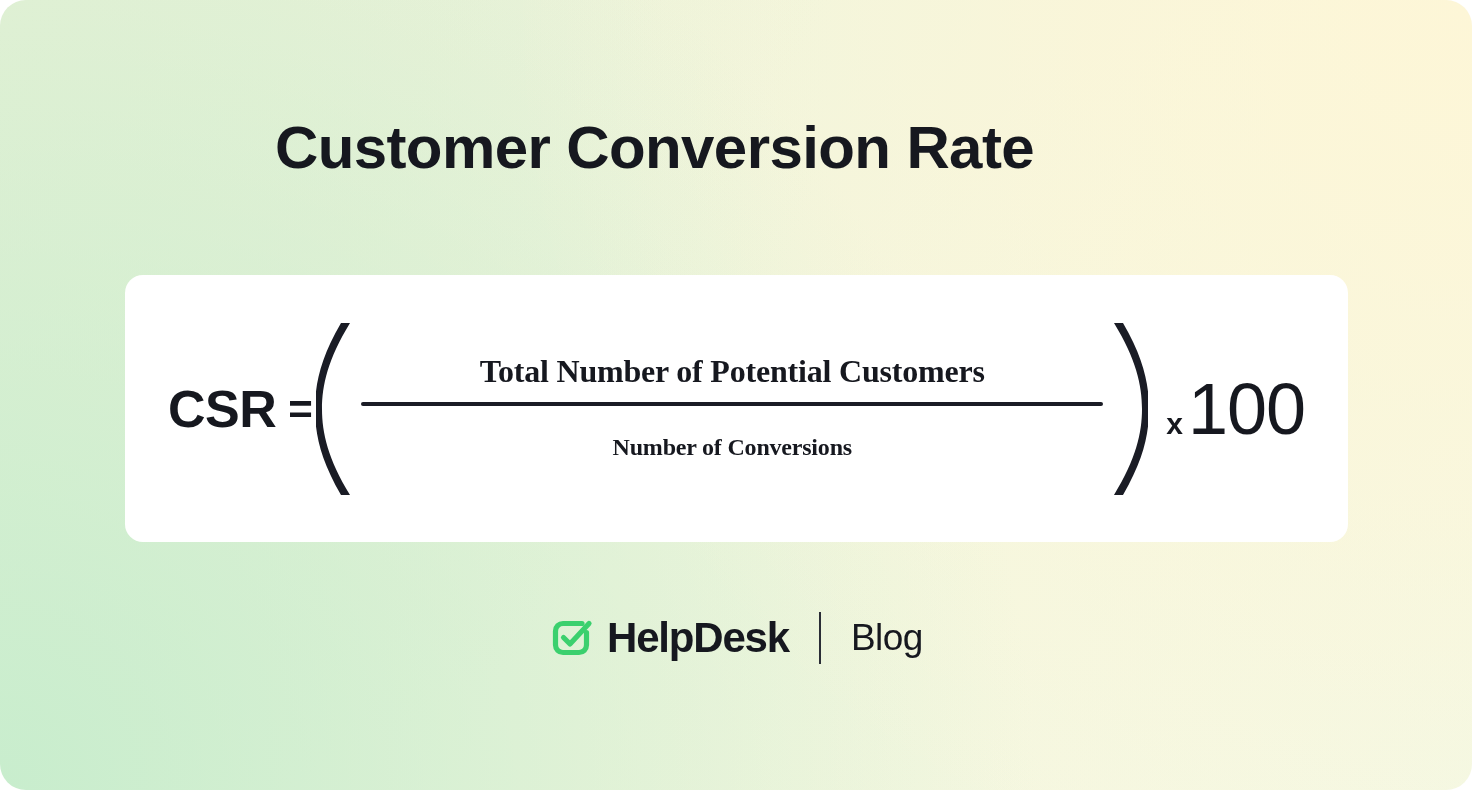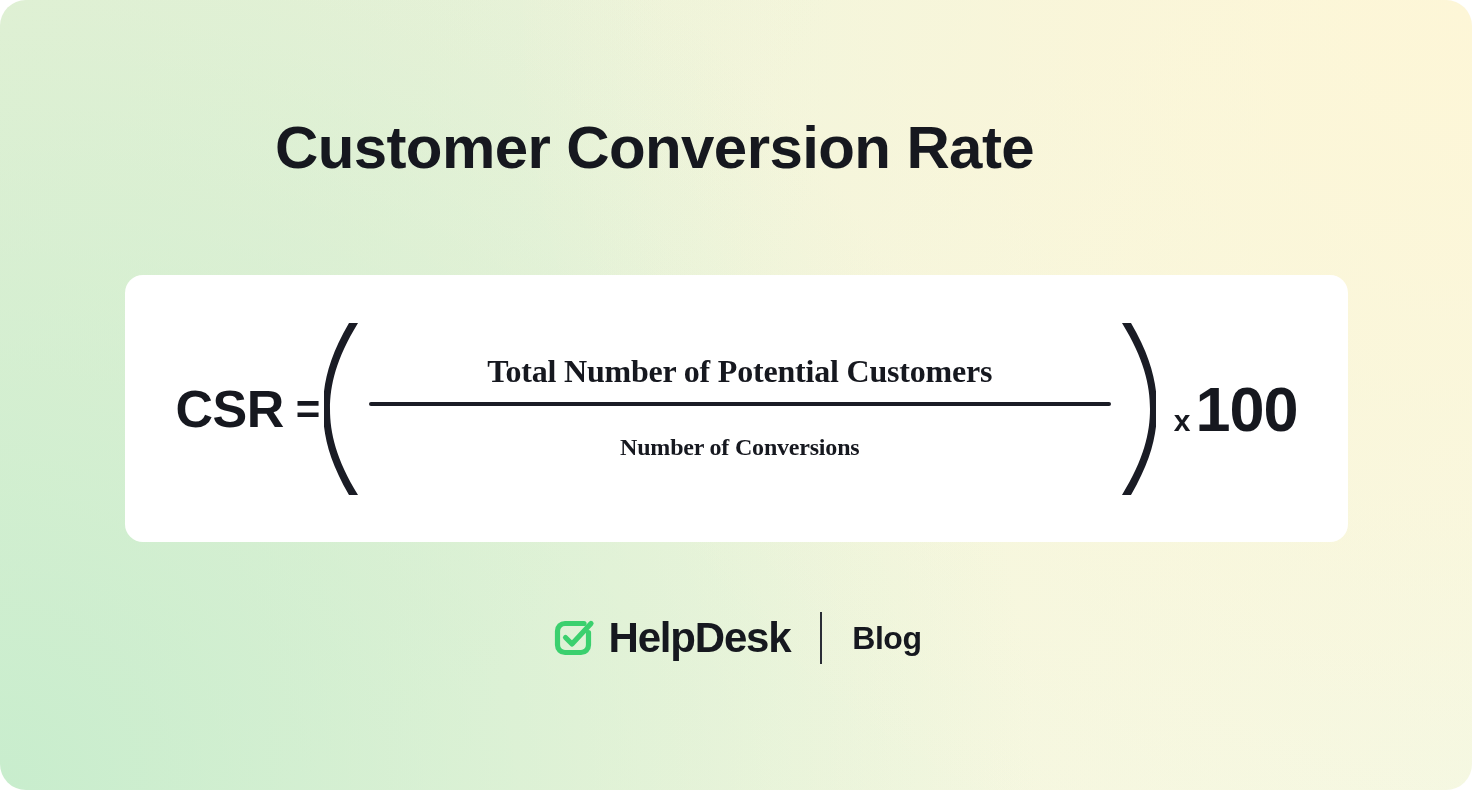--- a/index.html
+++ b/index.html
@@ -144,8 +144,8 @@
     margin-right: 5px;
   }
   .rhs .hundred {
-    font-size: 63px;
-    font-weight: 700;
+    font-size: 72px;
+    font-weight: 400;
     letter-spacing: -1px;
   }
 

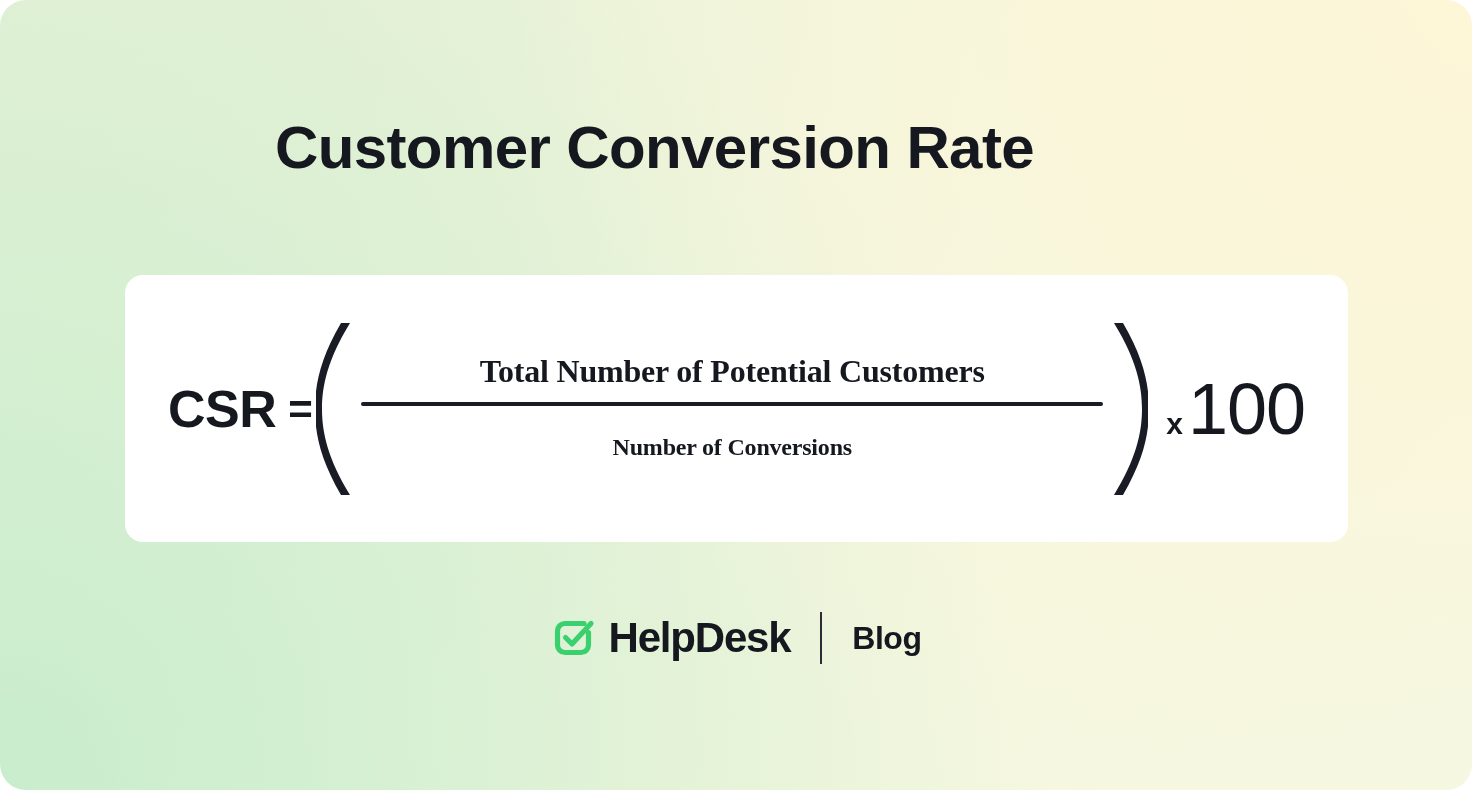--- a/index.html
+++ b/index.html
@@ -182,8 +182,8 @@
     flex: 0 0 auto;
   }
   .brand-section {
-    font-size: 32px;
-    font-weight: 700;
+    font-size: 37px;
+    font-weight: 400;
     letter-spacing: -0.5px;
     color: #16181f;
     line-height: 46px;

